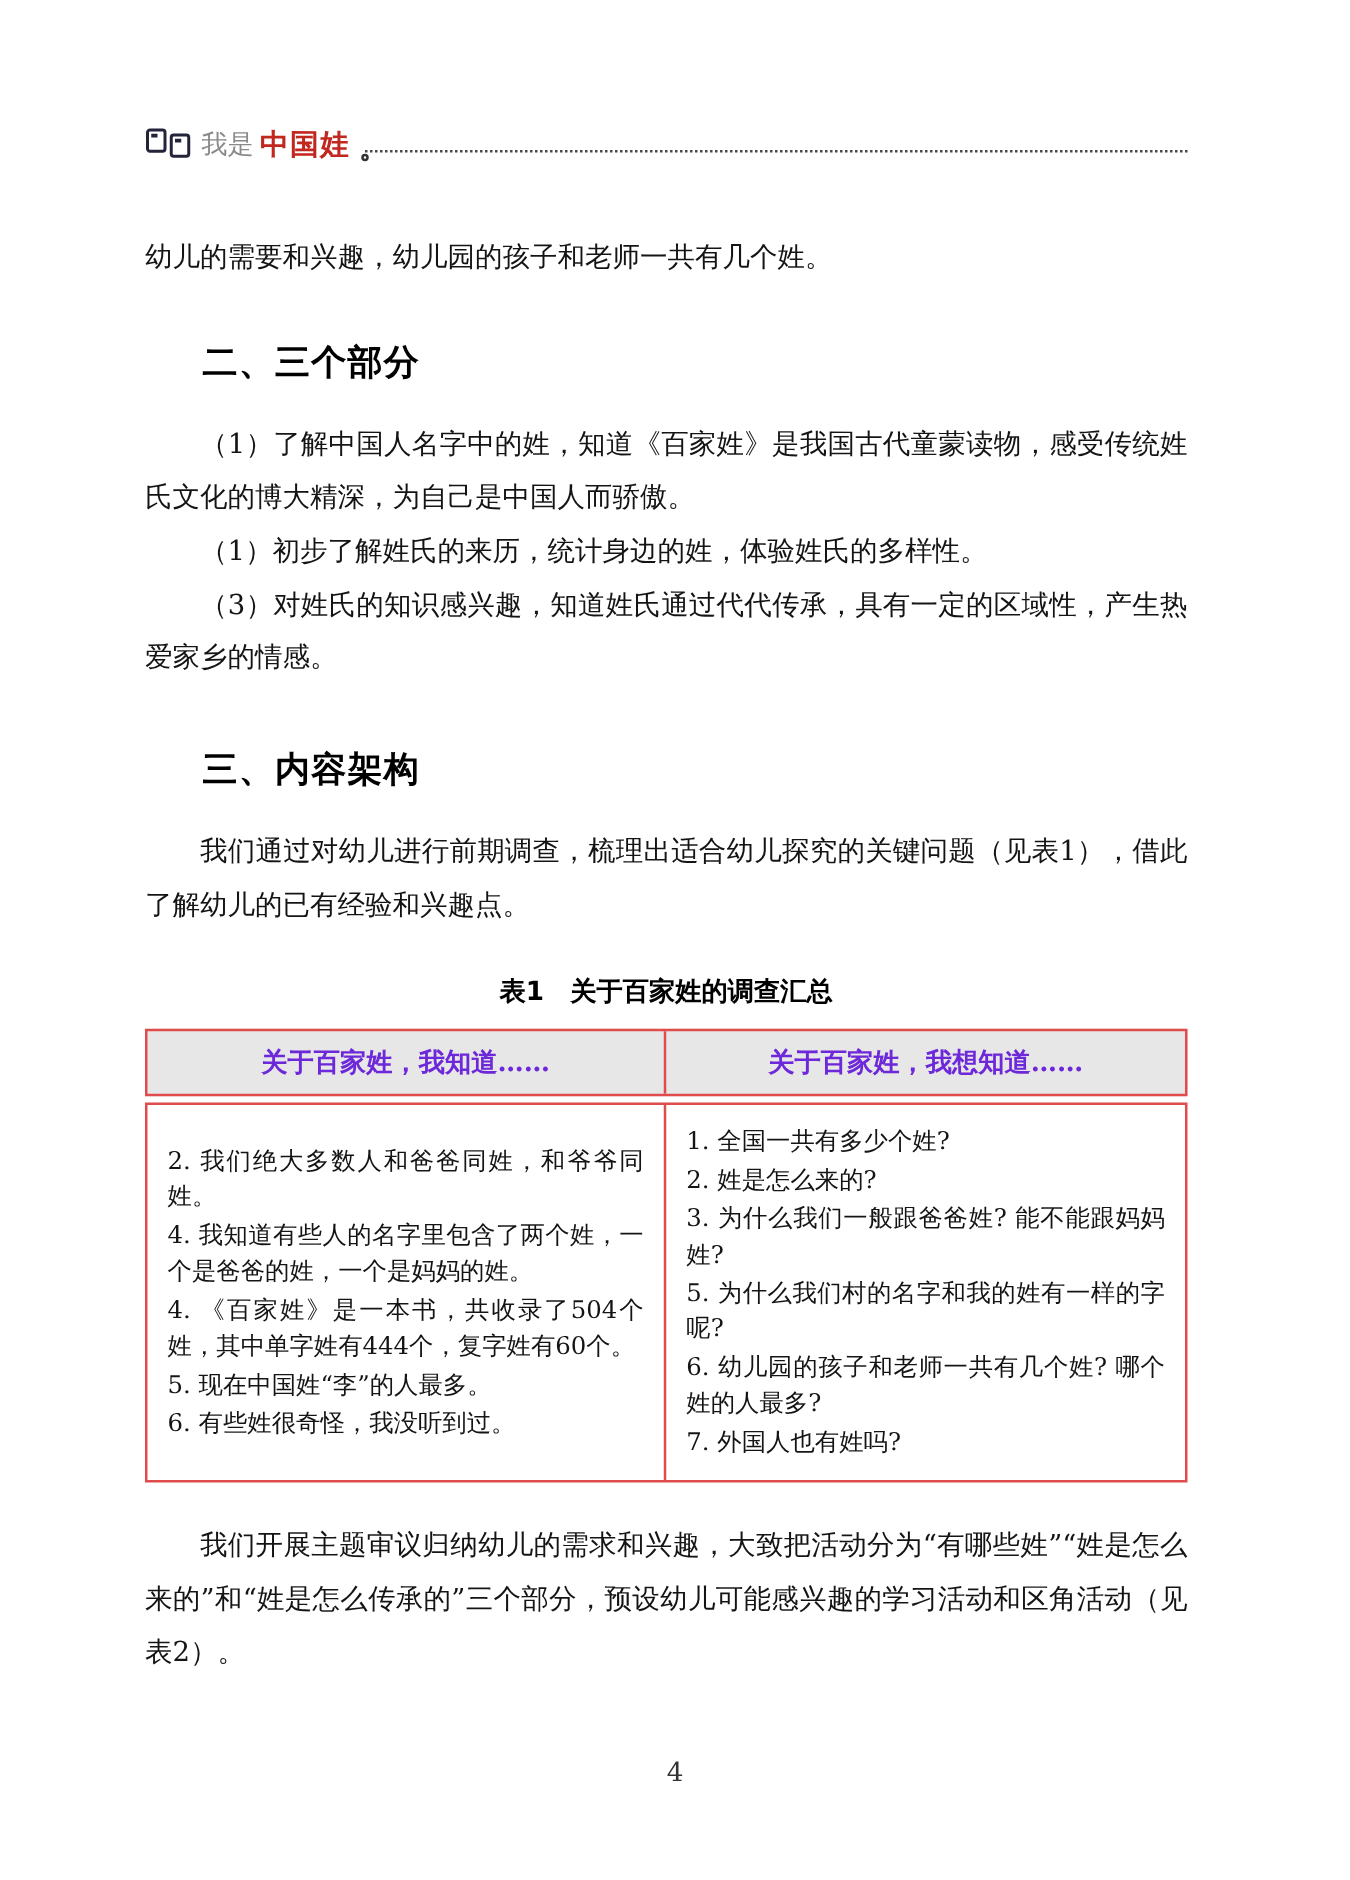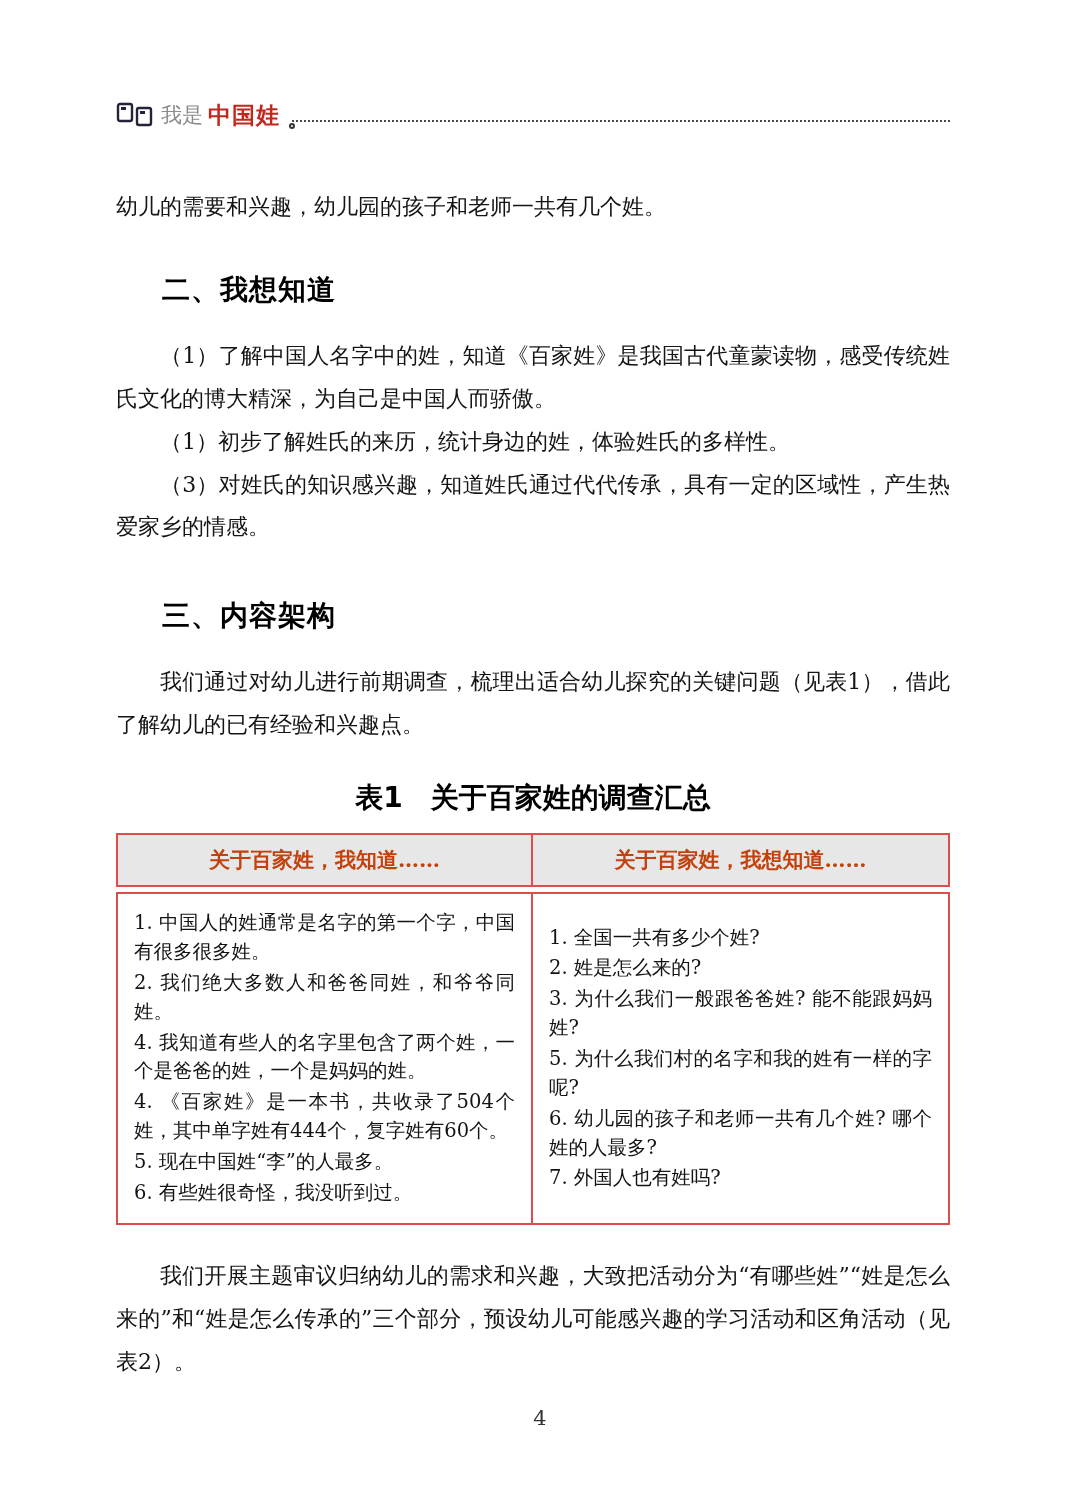--- a/index.html
+++ b/index.html
@@ -91,7 +91,7 @@
 
   <p class="body-text intro">幼儿的需要和兴趣，幼儿园的孩子和老师一共有几个姓。</p>
 
-  <h2 class="section-title">二、我想知道</h2>
+  <h2 class="section-title">二、三个部分</h2>
   <p class="body-text indent">（1）了解中国人名字中的姓，知道《百家姓》是我国古代童蒙读物，感受传统姓氏文化的博大精深，为自己是中国人而骄傲。</p>
   <p class="body-text indent">（1）初步了解姓氏的来历，统计身边的姓，体验姓氏的多样性。</p>
   <p class="body-text indent">（3）对姓氏的知识感兴趣，知道姓氏通过代代传承，具有一定的区域性，产生热爱家乡的情感。</p>

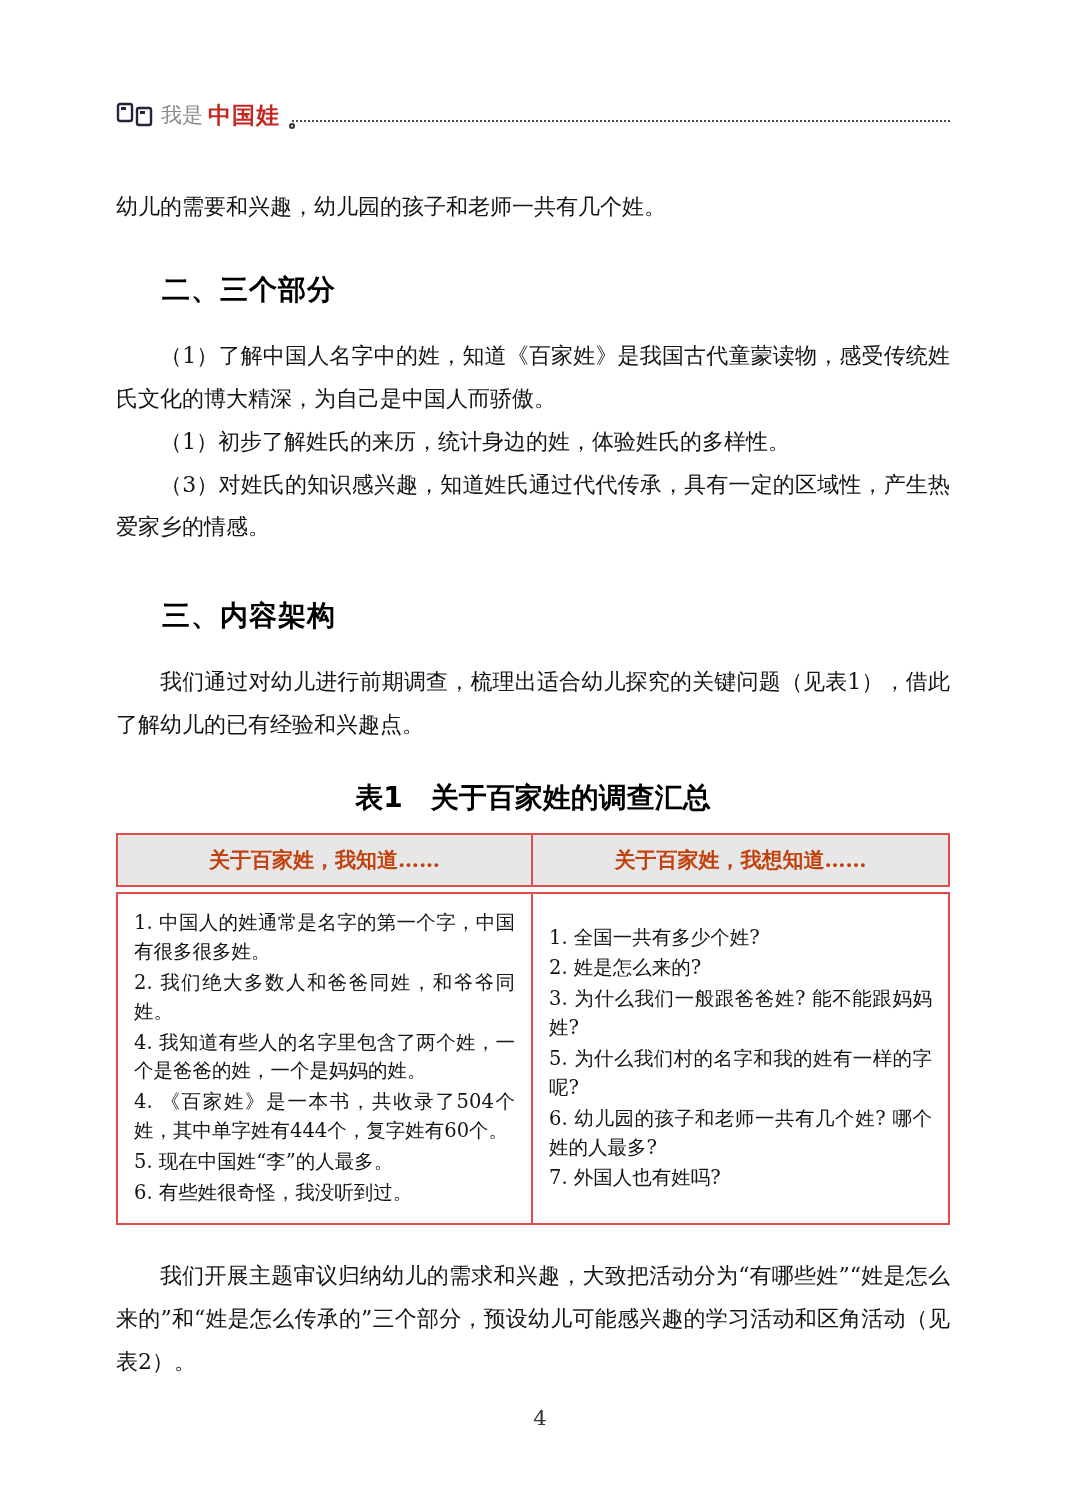--- a/index.html
+++ b/index.html
@@ -45,7 +45,7 @@
   
   .table-caption{
     text-align:center;font-family:"DejaVu Sans","Liberation Sans",sans-serif;
-    font-weight:700;font-size:28px;color:#000;margin-top:32px;
+    font-weight:700;font-size:21px;color:#000;margin-top:32px;
   }
   .survey-table{margin-top:16px;width:100%;}
   .t-row{display:flex;border:2px solid var(--accent-red);background:#fff;}

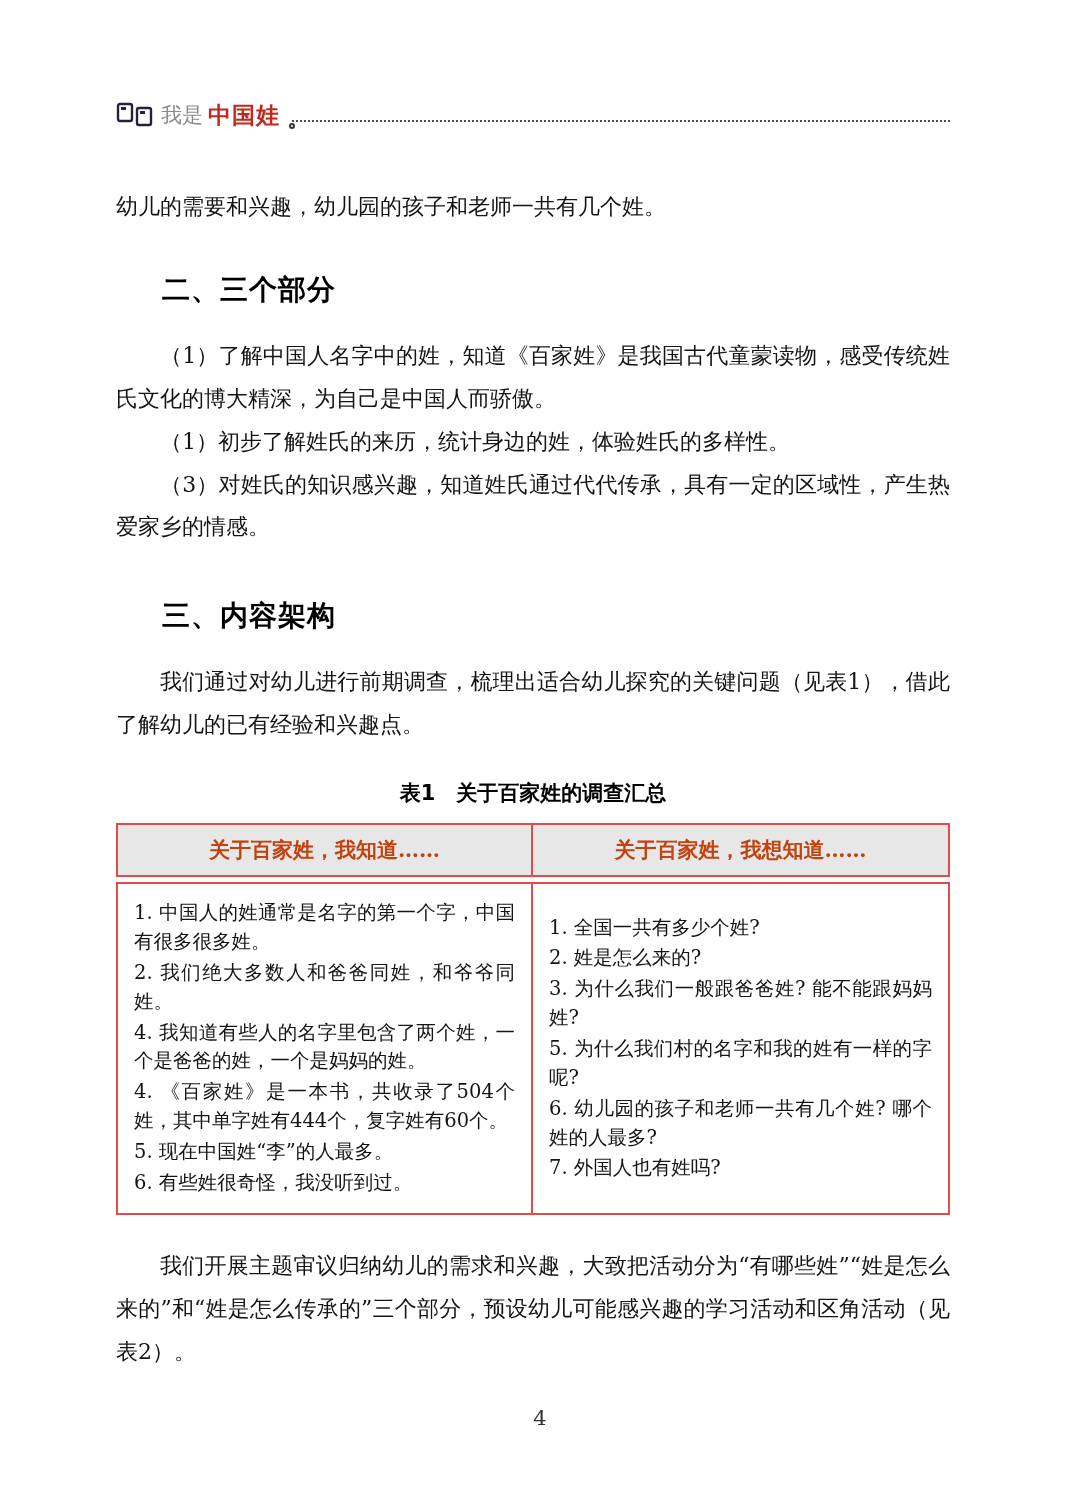--- a/index.html
+++ b/index.html
@@ -53,7 +53,7 @@
   .t-cell{flex:1 1 50%;min-width:0;}
   .t-cell.first{border-right:2px solid var(--accent-red);}
   .th{
-    text-align:center;font-weight:700;font-size:21px;padding:11px 4px;color:#c2410c;
+    text-align:center;font-weight:700;font-size:21px;padding:11px 4px;color:#6d28d9;
   }
   .td{
     padding:14px 16px;font-size:19.5px;line-height:1.48;text-align:justify;color:#141414;

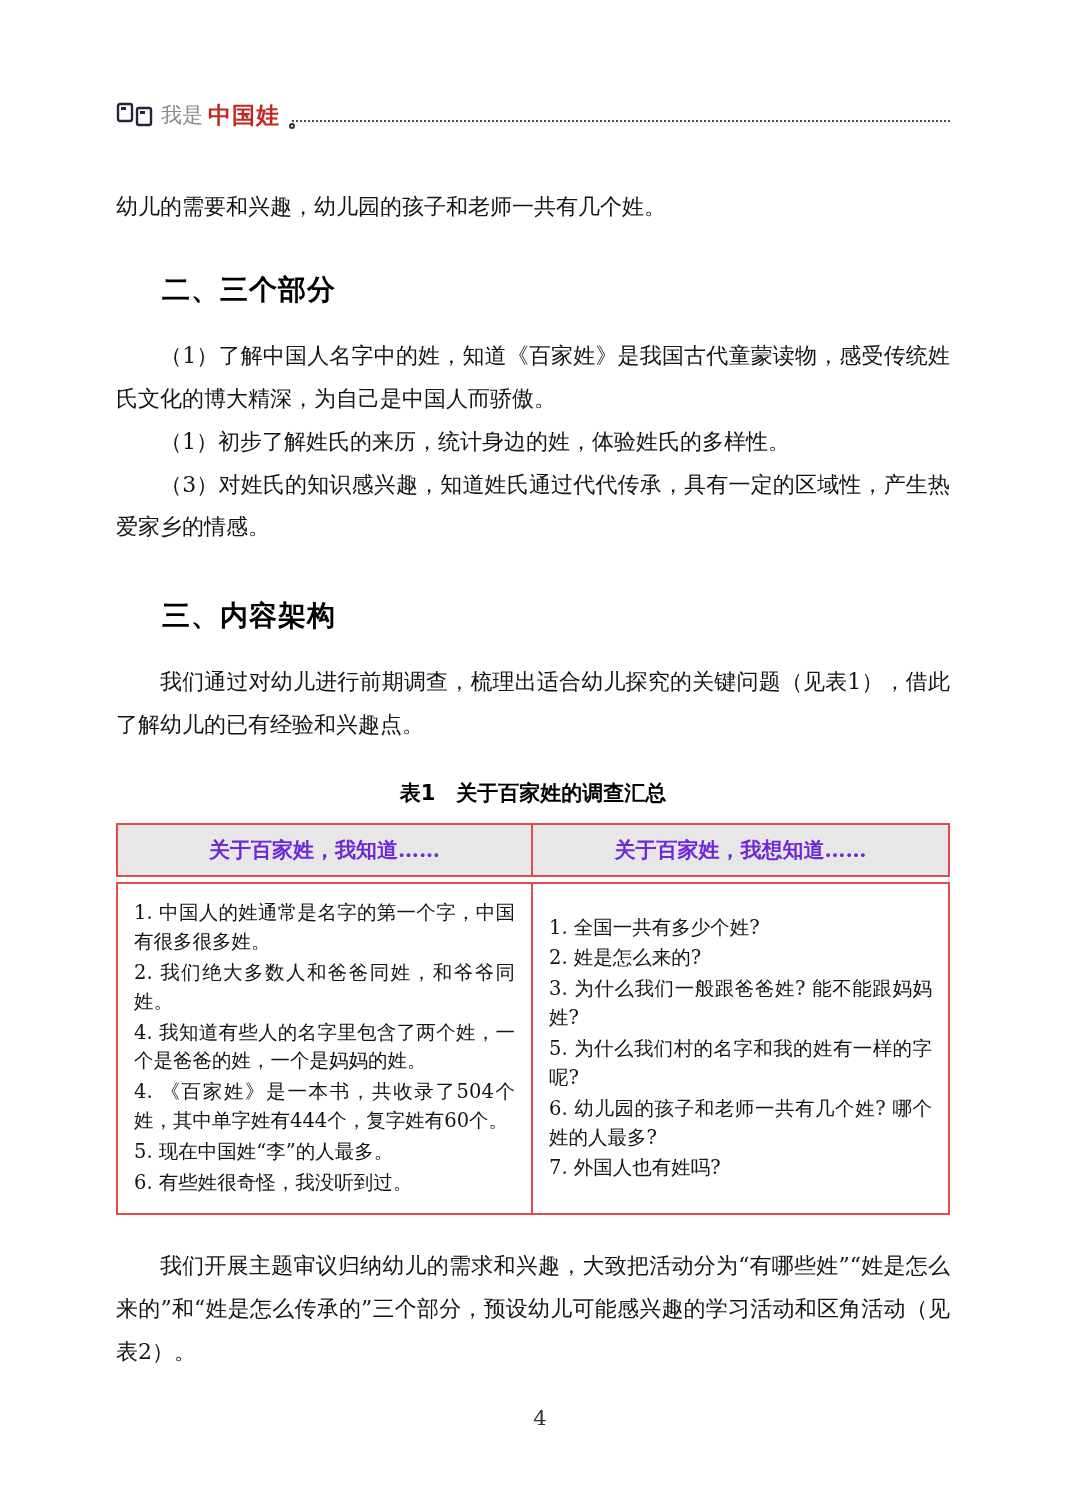--- a/index.html
+++ b/index.html
@@ -108,7 +108,6 @@
     </div>
     <div class="t-row t-body">
       <div class="t-cell first td">
-        <div class="t-item">1. 中国人的姓通常是名字的第一个字，中国有很多很多姓。</div>
         <div class="t-item">2. 我们绝大多数人和爸爸同姓，和爷爷同姓。</div>
         <div class="t-item">4. 我知道有些人的名字里包含了两个姓，一个是爸爸的姓，一个是妈妈的姓。</div>
         <div class="t-item">4. 《百家姓》是一本书，共收录了504个姓，其中单字姓有444个，复字姓有60个。</div>

